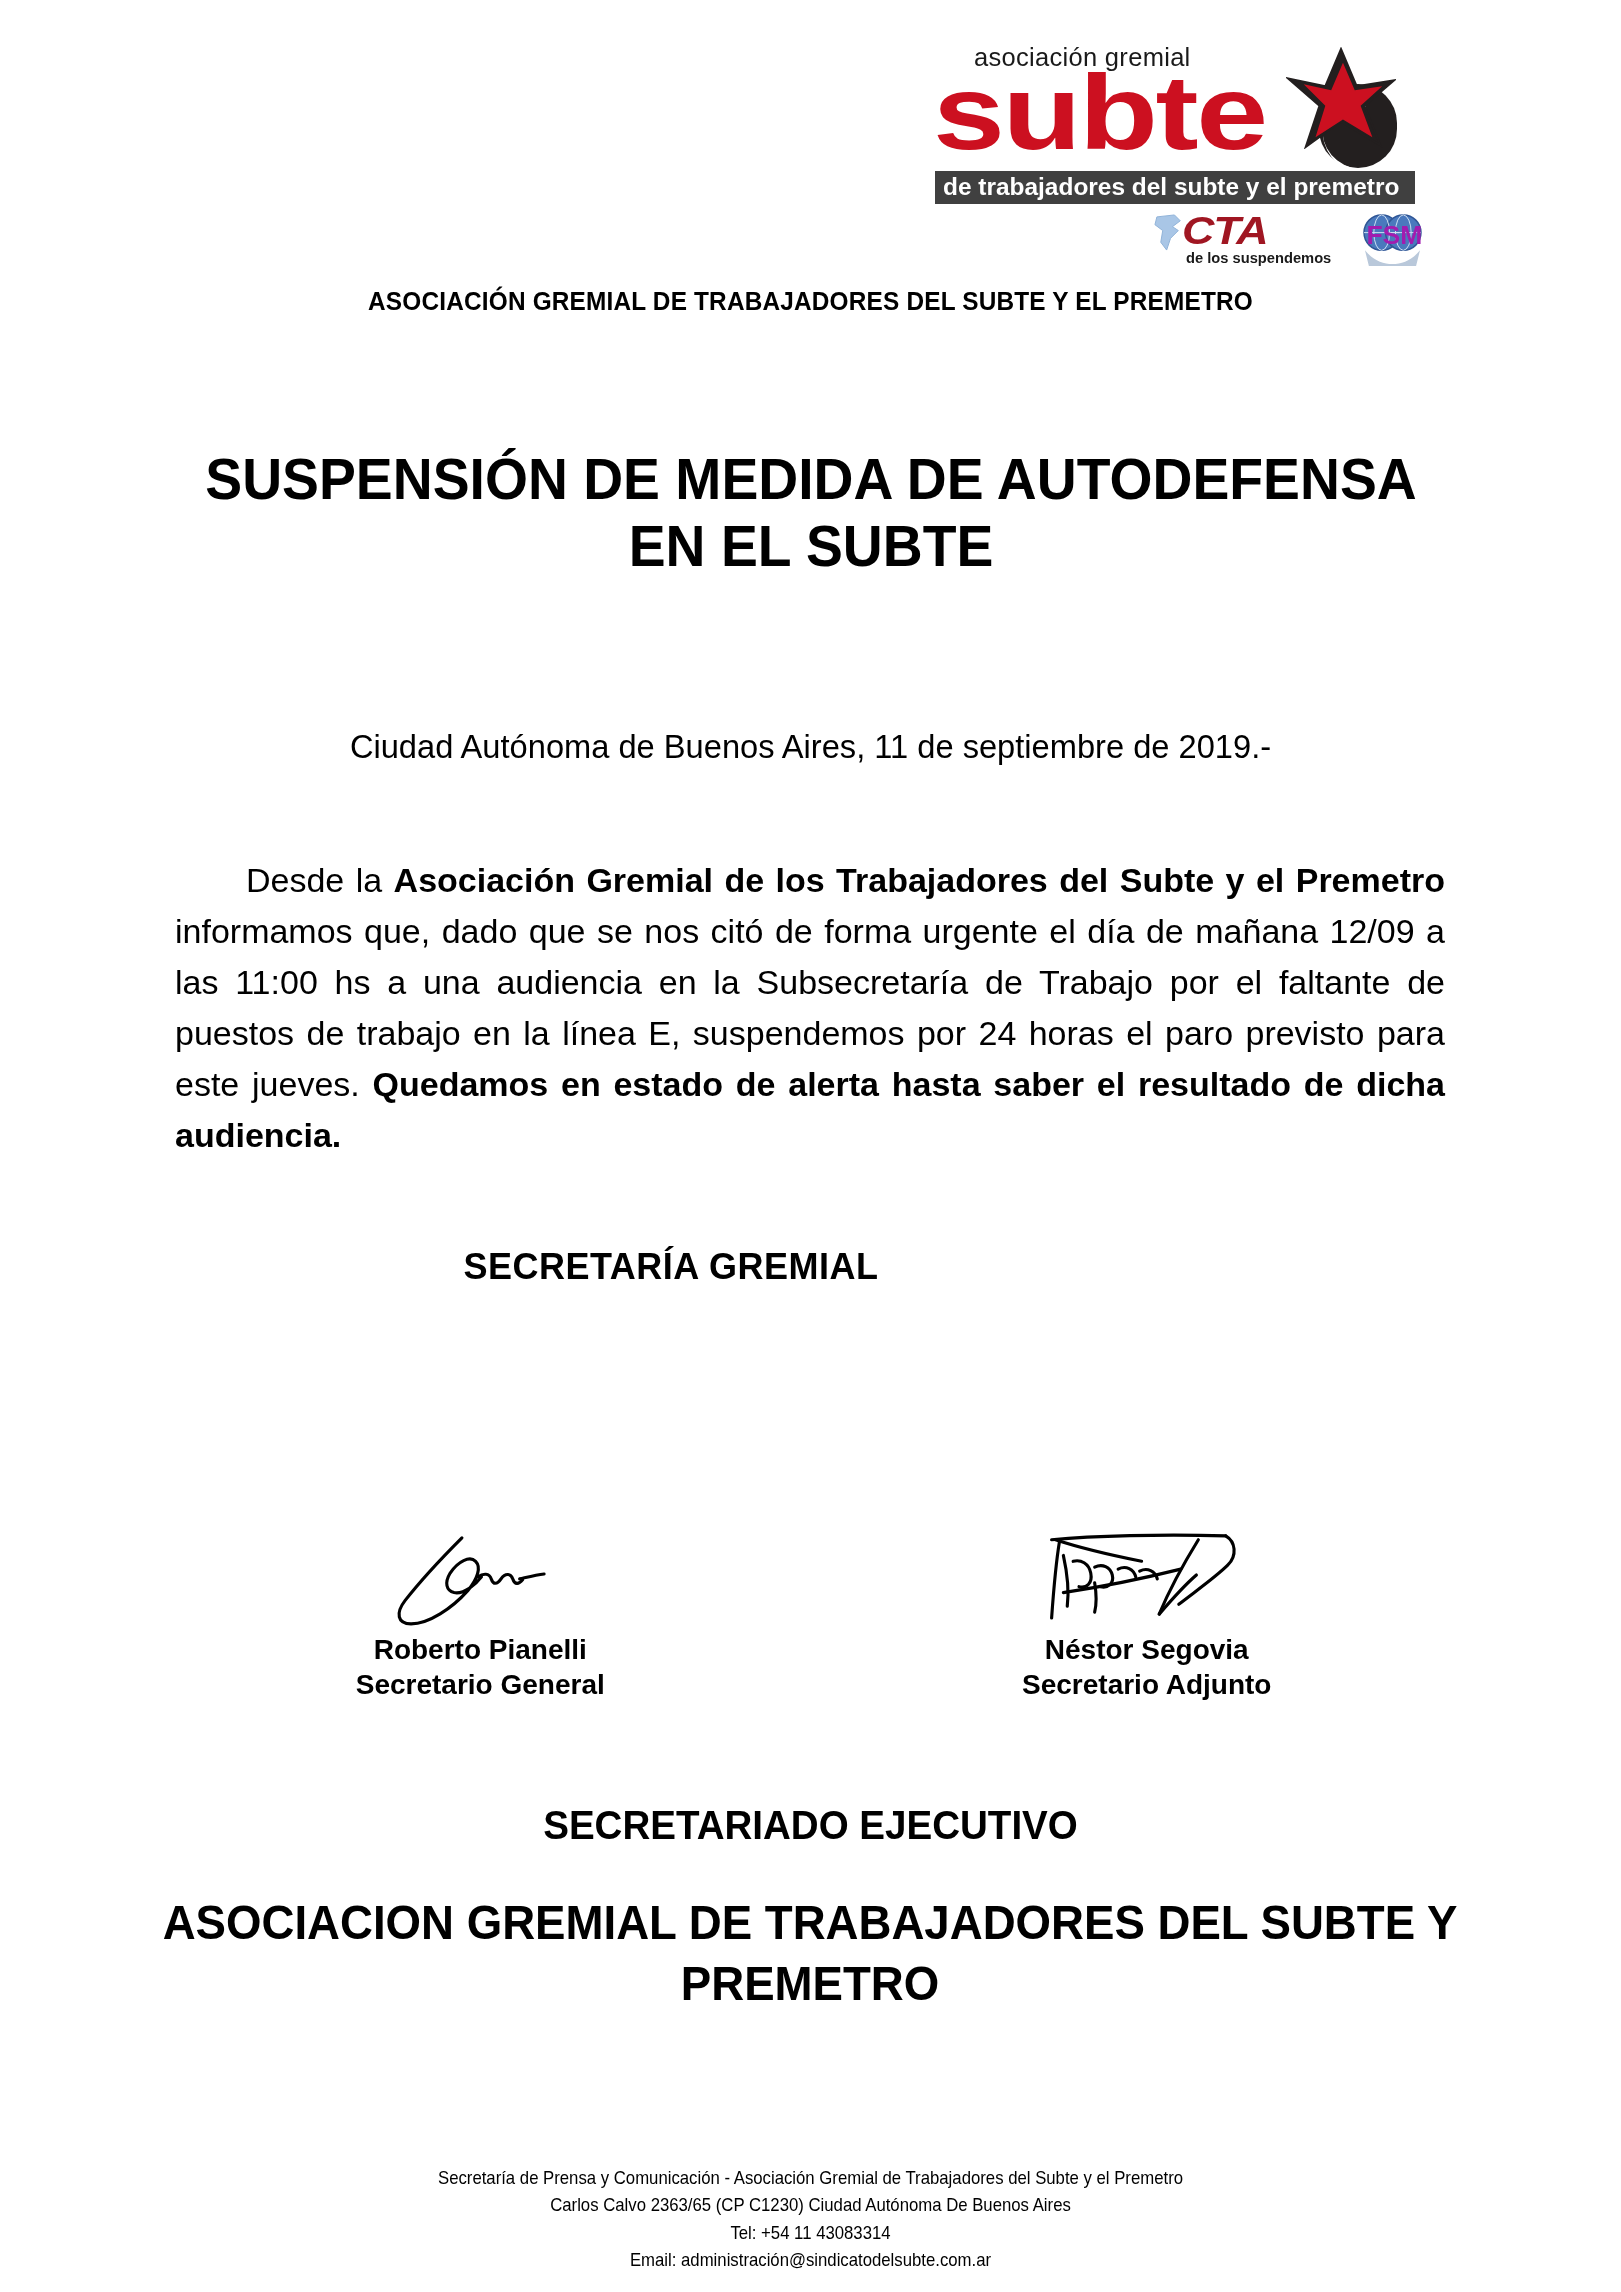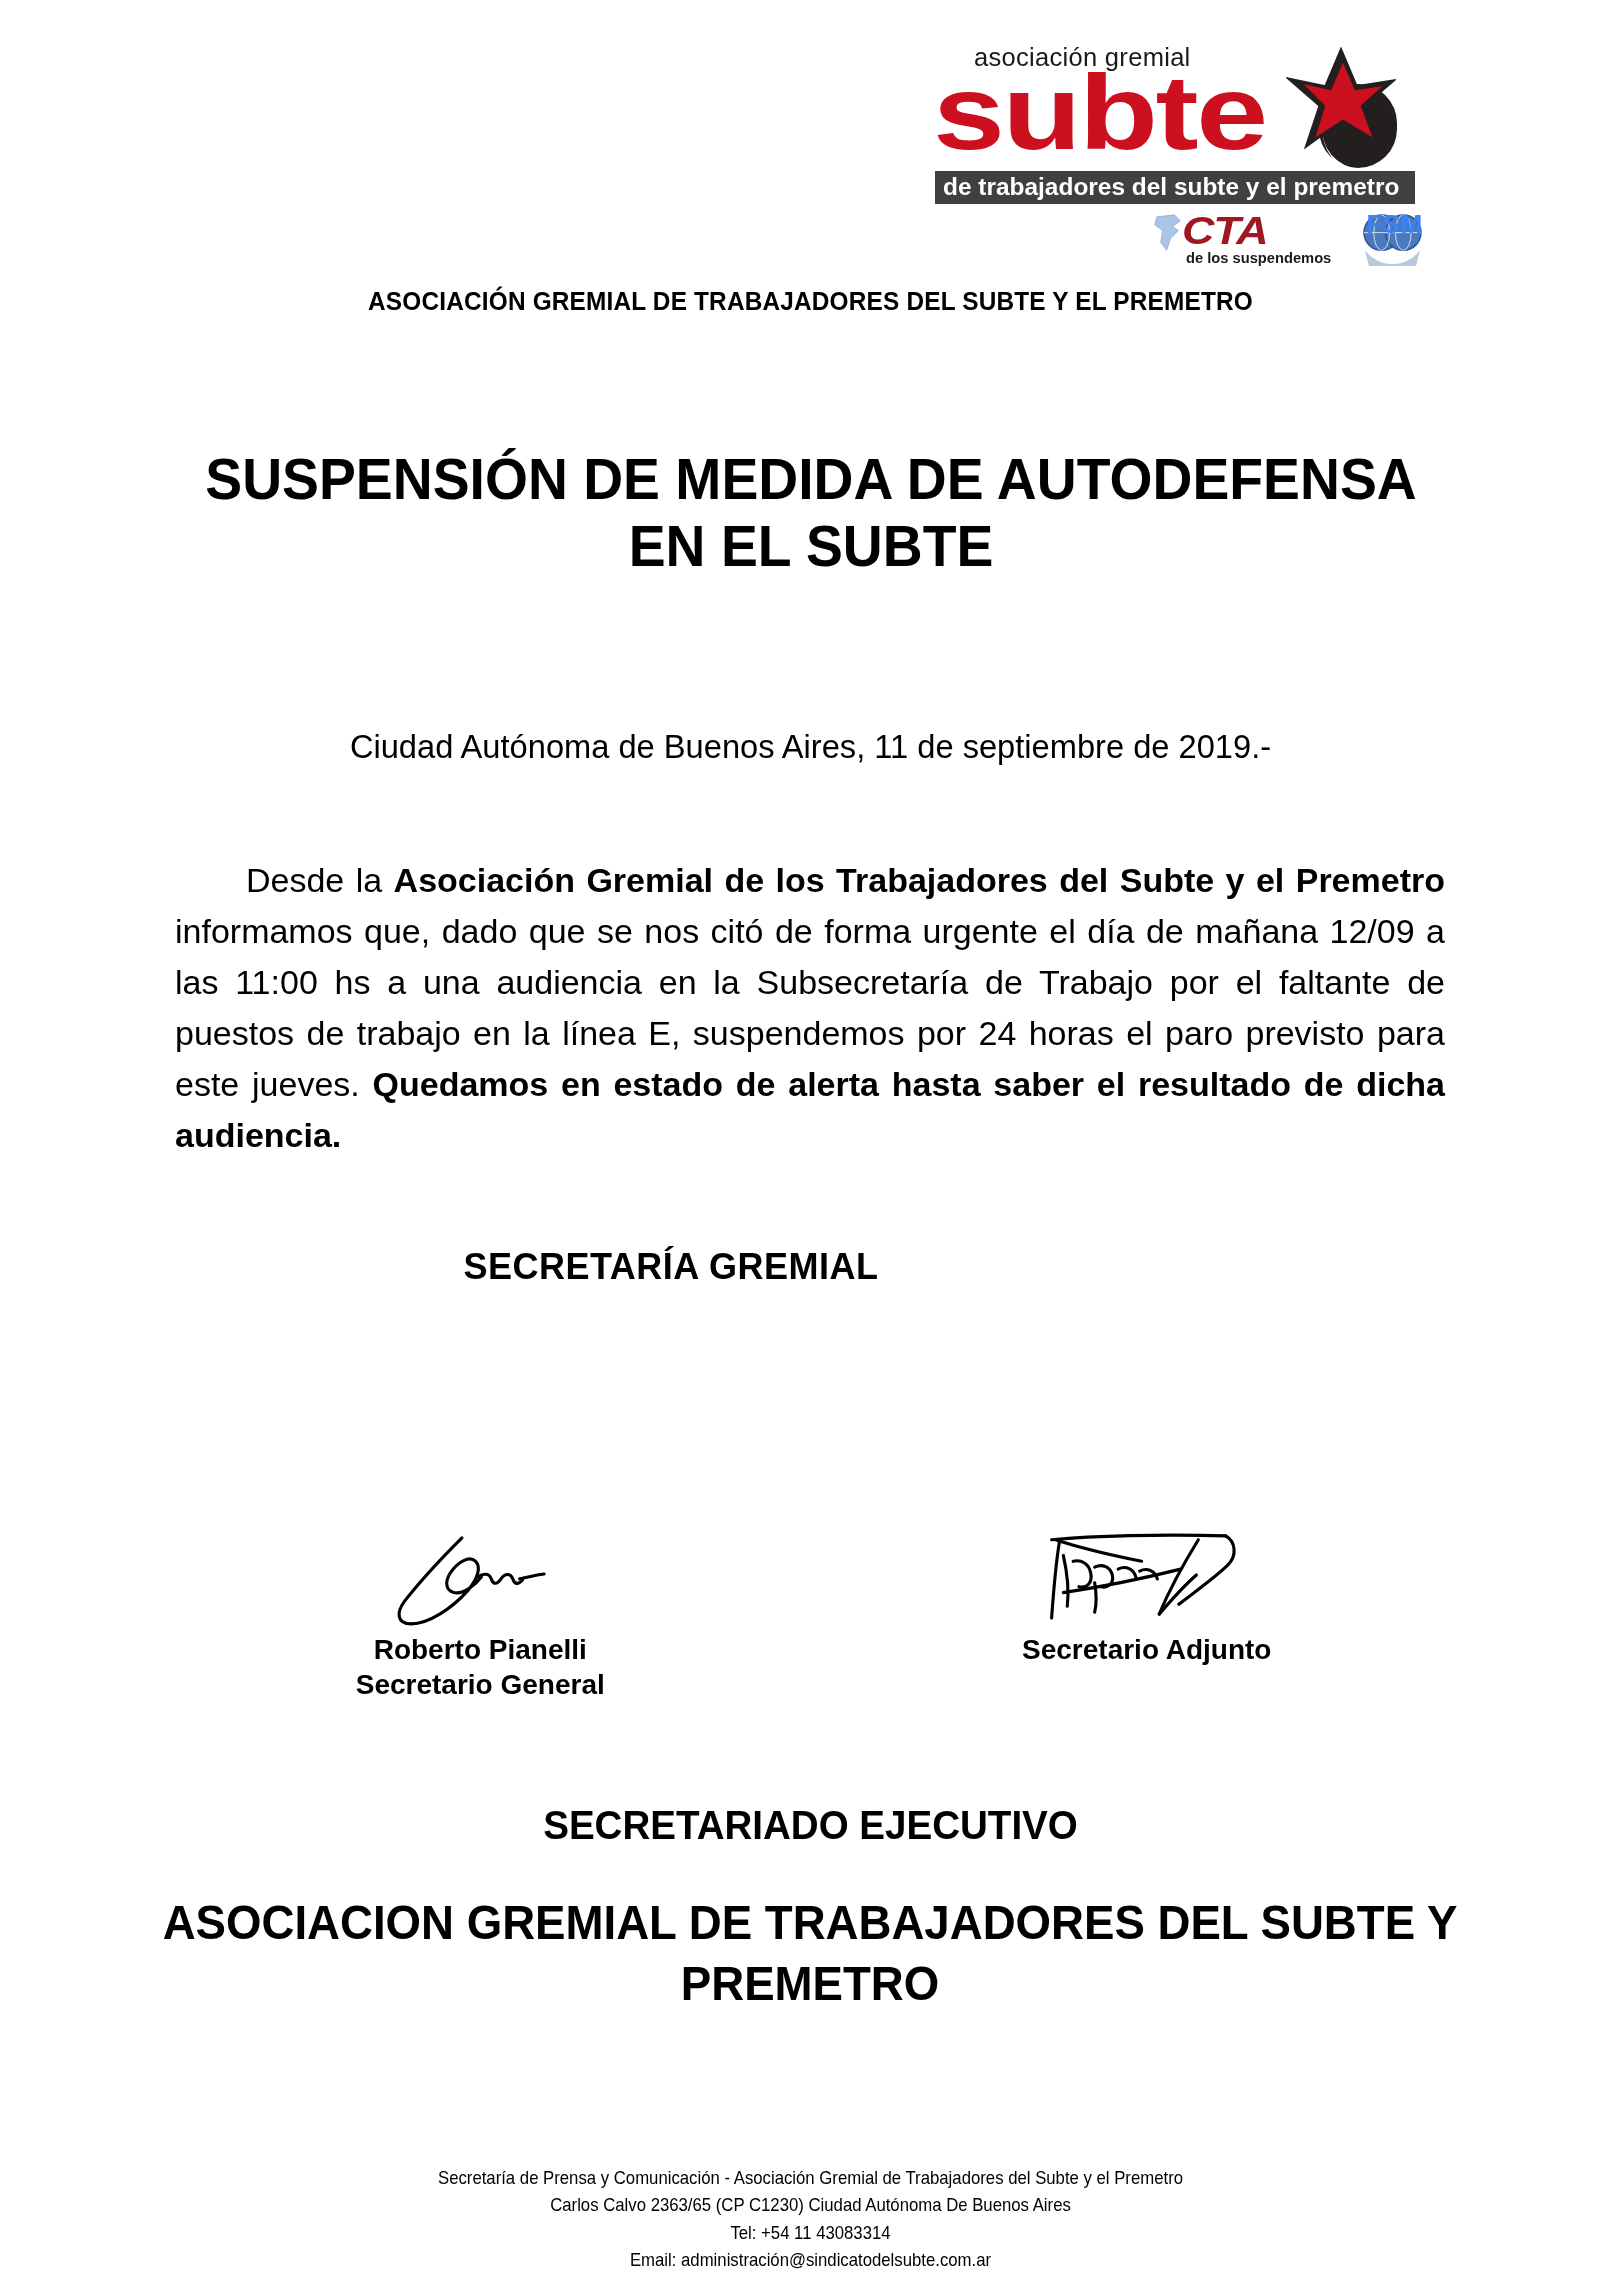--- a/index.html
+++ b/index.html
@@ -174,11 +174,11 @@
   .fsm-text {
     position: absolute;
     left: 9.8px;
-    top: 0;
+    top: 11px;
     font-size: 26.5px;
     line-height: 26.5px;
     font-weight: bold;
-    color: #3b82f6;
+    color: #a21caf;
     font-family: "Liberation Sans", sans-serif;
     z-index: 3;
   }

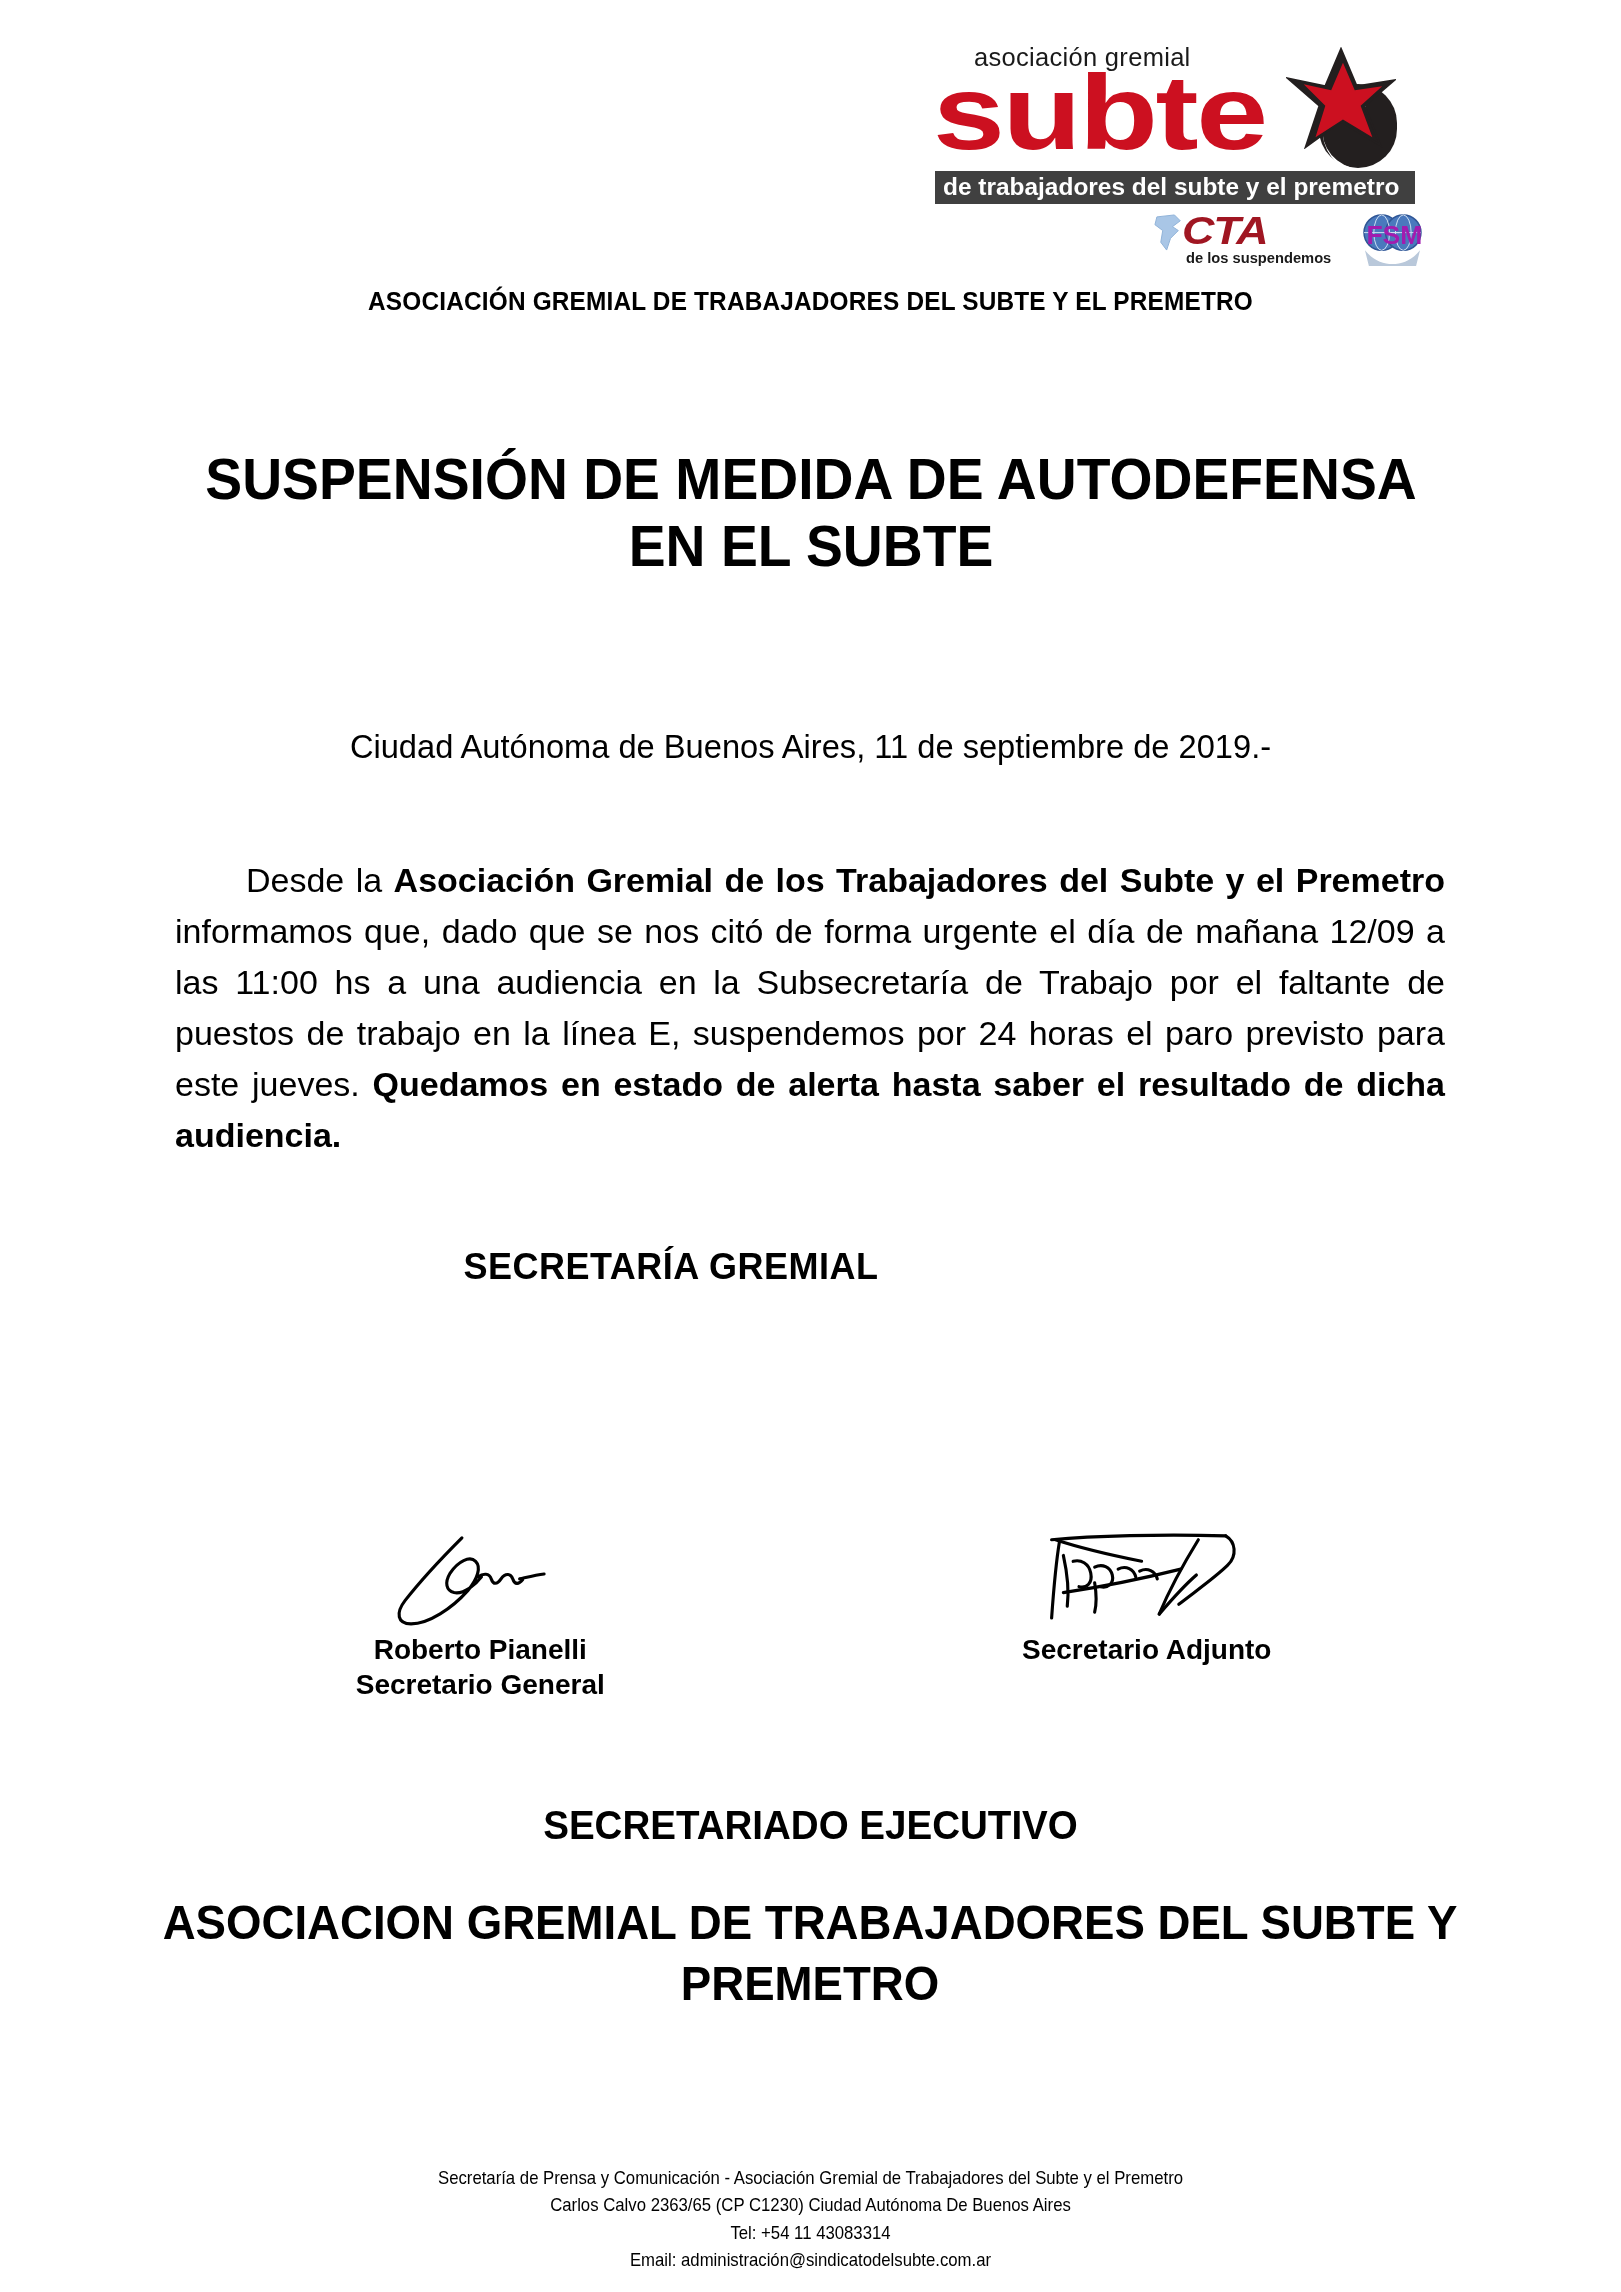--- a/index.html
+++ b/index.html
@@ -427,6 +427,7 @@
           </g>
         </svg>
       </div>
+      <div class="sign-name">Néstor Segovia</div>
       <div class="sign-role">Secretario Adjunto</div>
     </div>
   </div>

